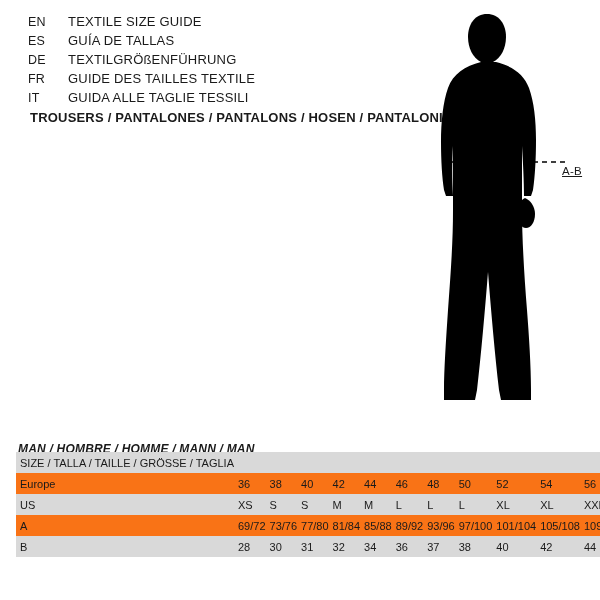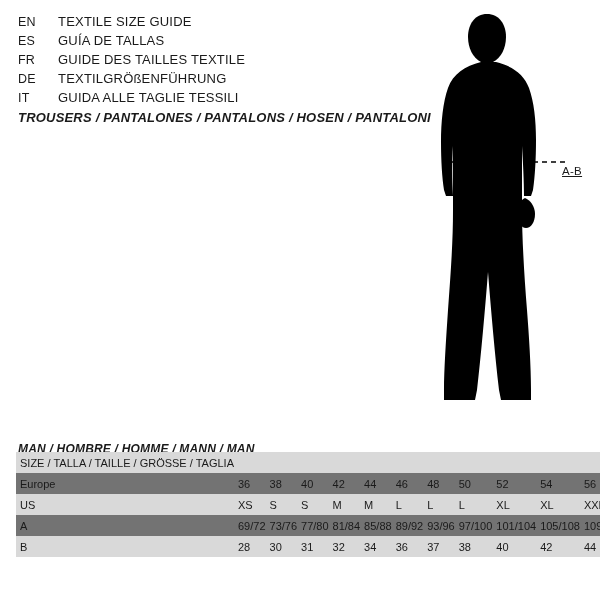--- a/index.html
+++ b/index.html
@@ -24,7 +24,7 @@
   
   .lang-block {
     position: absolute;
-    left: 18px;
+    left: 28px;
     top: 14px;
     width: 380px;
   }

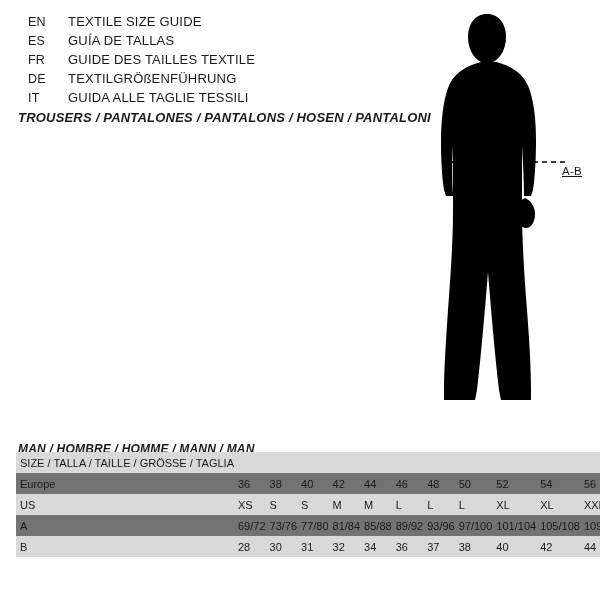--- a/index.html
+++ b/index.html
@@ -136,12 +136,12 @@
       <div class="lang-text">GUÍA DE TALLAS</div>
     </div>
     <div class="lang-row">
+      <div class="lang-code">DE</div>
+      <div class="lang-text">TEXTILGRÖßENFÜHRUNG</div>
+    </div>
+    <div class="lang-row">
       <div class="lang-code">FR</div>
       <div class="lang-text">GUIDE DES TAILLES TEXTILE</div>
-    </div>
-    <div class="lang-row">
-      <div class="lang-code">DE</div>
-      <div class="lang-text">TEXTILGRÖßENFÜHRUNG</div>
     </div>
     <div class="lang-row">
       <div class="lang-code">IT</div>

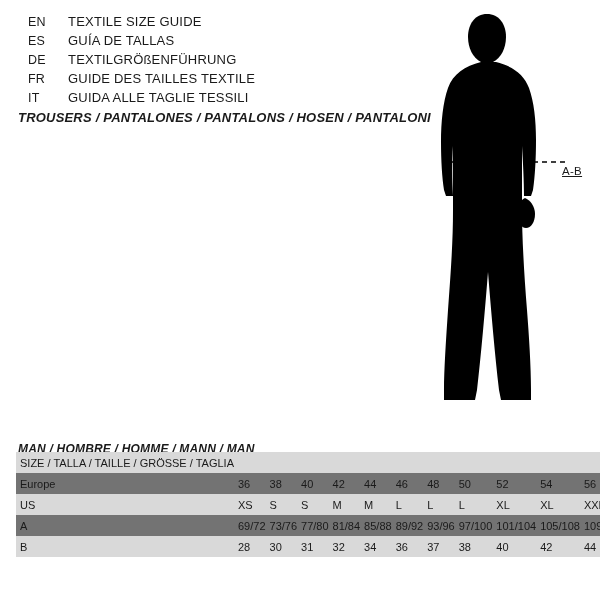--- a/index.html
+++ b/index.html
@@ -45,12 +45,11 @@
 
   .section-title {
     position: absolute;
-    left: 18px;
+    left: 30px;
     top: 110px;
     font-size: 13px;
     font-weight: bold;
     letter-spacing: 0.2px;
-    font-style: italic;
   }
 
   

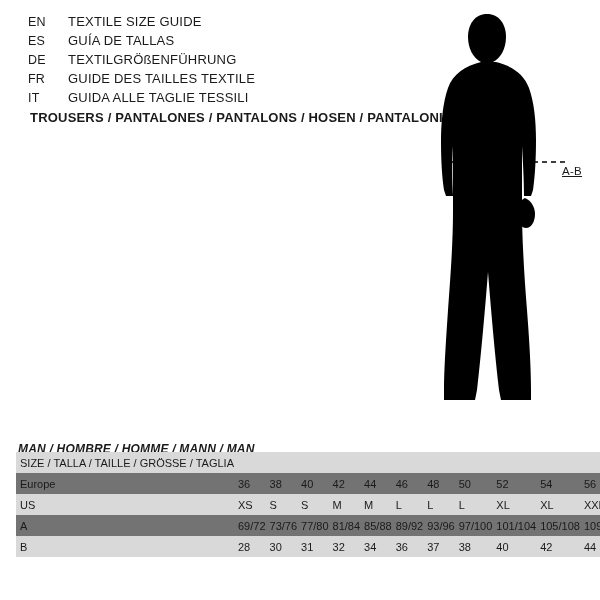--- a/index.html
+++ b/index.html
@@ -100,7 +100,7 @@
     background: #d9d9d9;
   }
   table.sizes tr.plain td {
-    background: #737373;
+    background: #f97316;
   }
   td.label-col {
     width: 92px;

